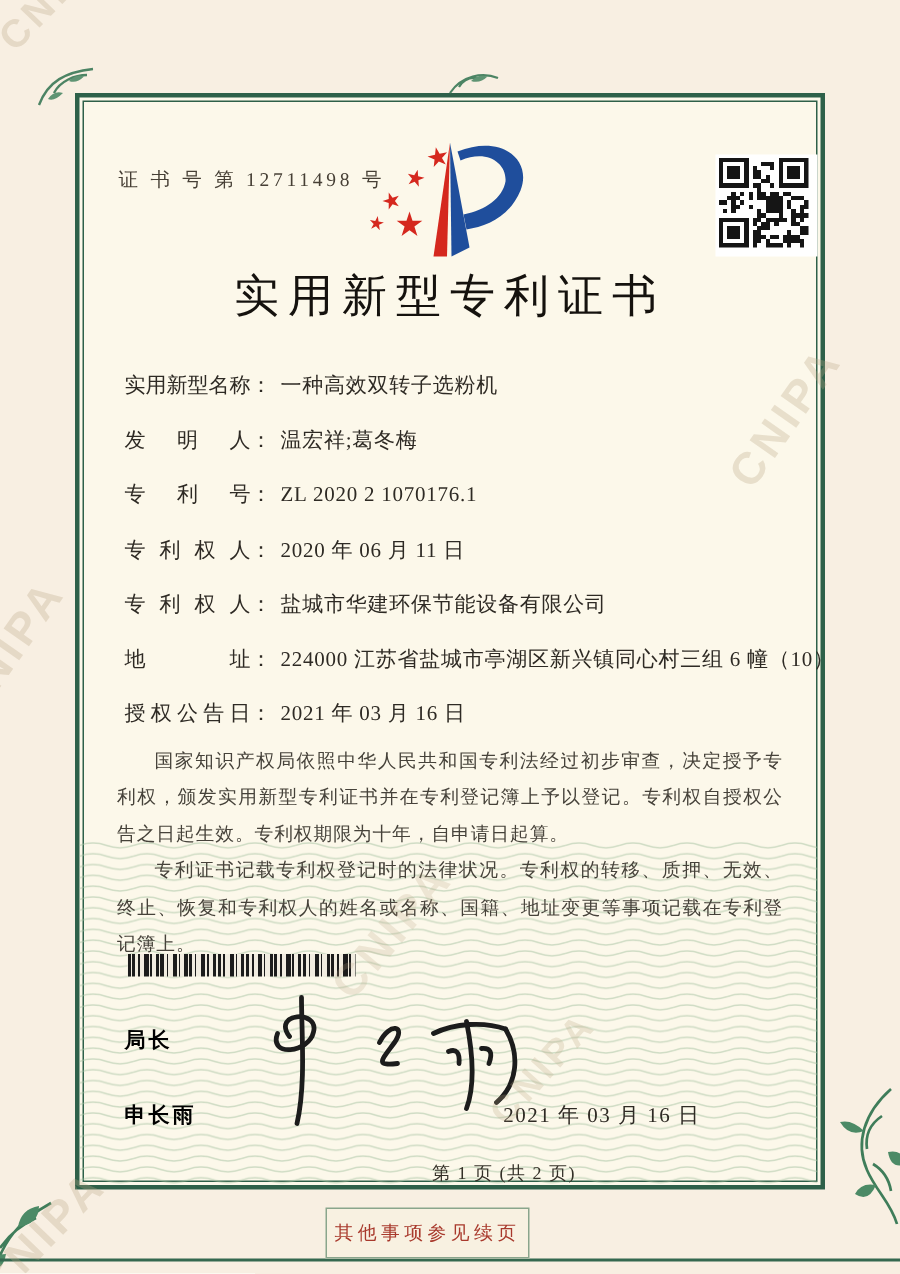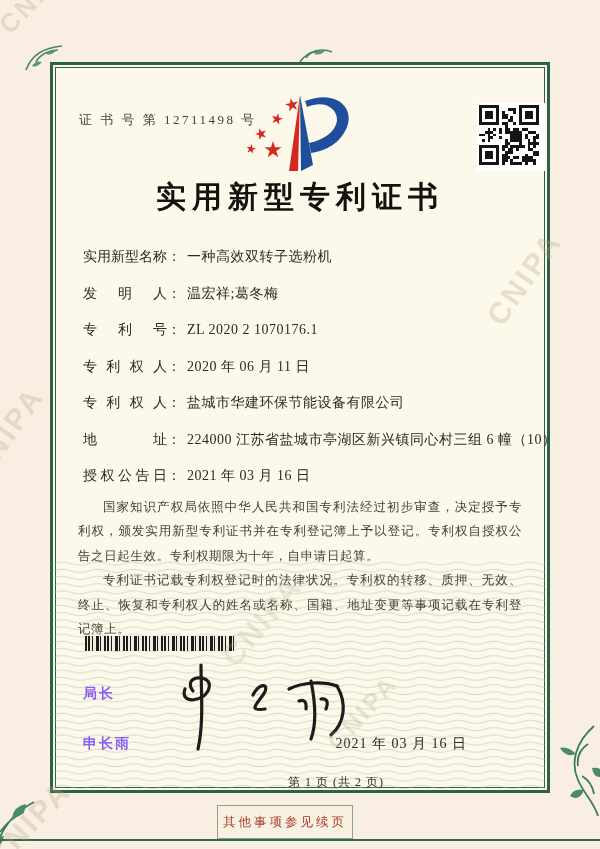--- a/index.html
+++ b/index.html
@@ -38,7 +38,7 @@
   .qrbox{position:absolute;left:424px;top:38px;width:64px;height:64px;background:#fff;padding:2px;z-index:2;}
   .title{
     position:absolute;left:0;top:112px;width:100%;text-align:center;
-    font-size:30px;font-weight:700;letter-spacing:6px;color:#15120e;z-index:2;
+    font-size:30px;font-weight:400;letter-spacing:6px;color:#15120e;z-index:2;
   }
   
   .fields{position:absolute;left:30px;top:183px;right:20px;z-index:2;}

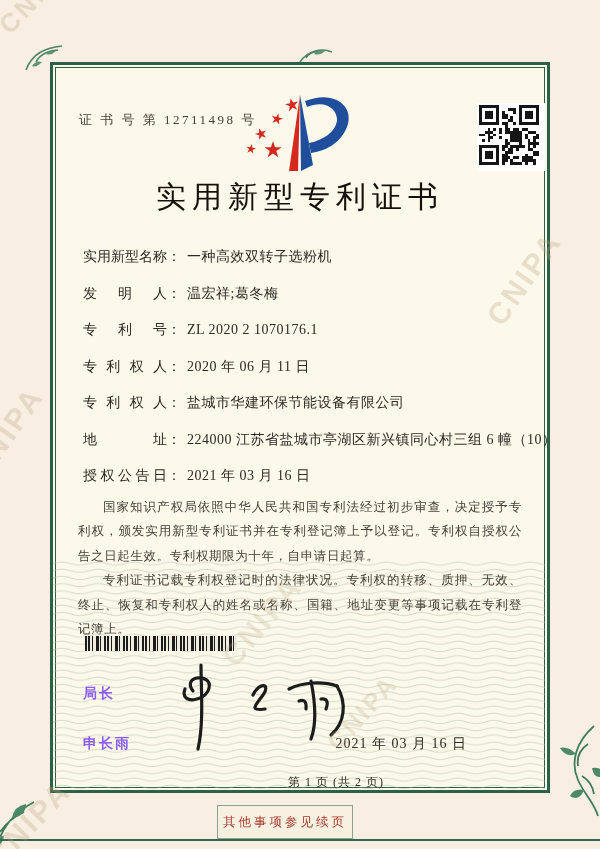--- a/index.html
+++ b/index.html
@@ -63,7 +63,7 @@
   .signer-title,.signer-name{
     position:absolute;left:30px;z-index:2;
     font-family:"Liberation Sans","DejaVu Sans",sans-serif;
-    font-weight:bold;color:#8b5cf6;letter-spacing:2px;
+    font-weight:bold;color:#000000;letter-spacing:2px;
   }
   .signer-title{top:620px;font-size:14px;}
   .signer-name{top:670px;font-size:14px;}

